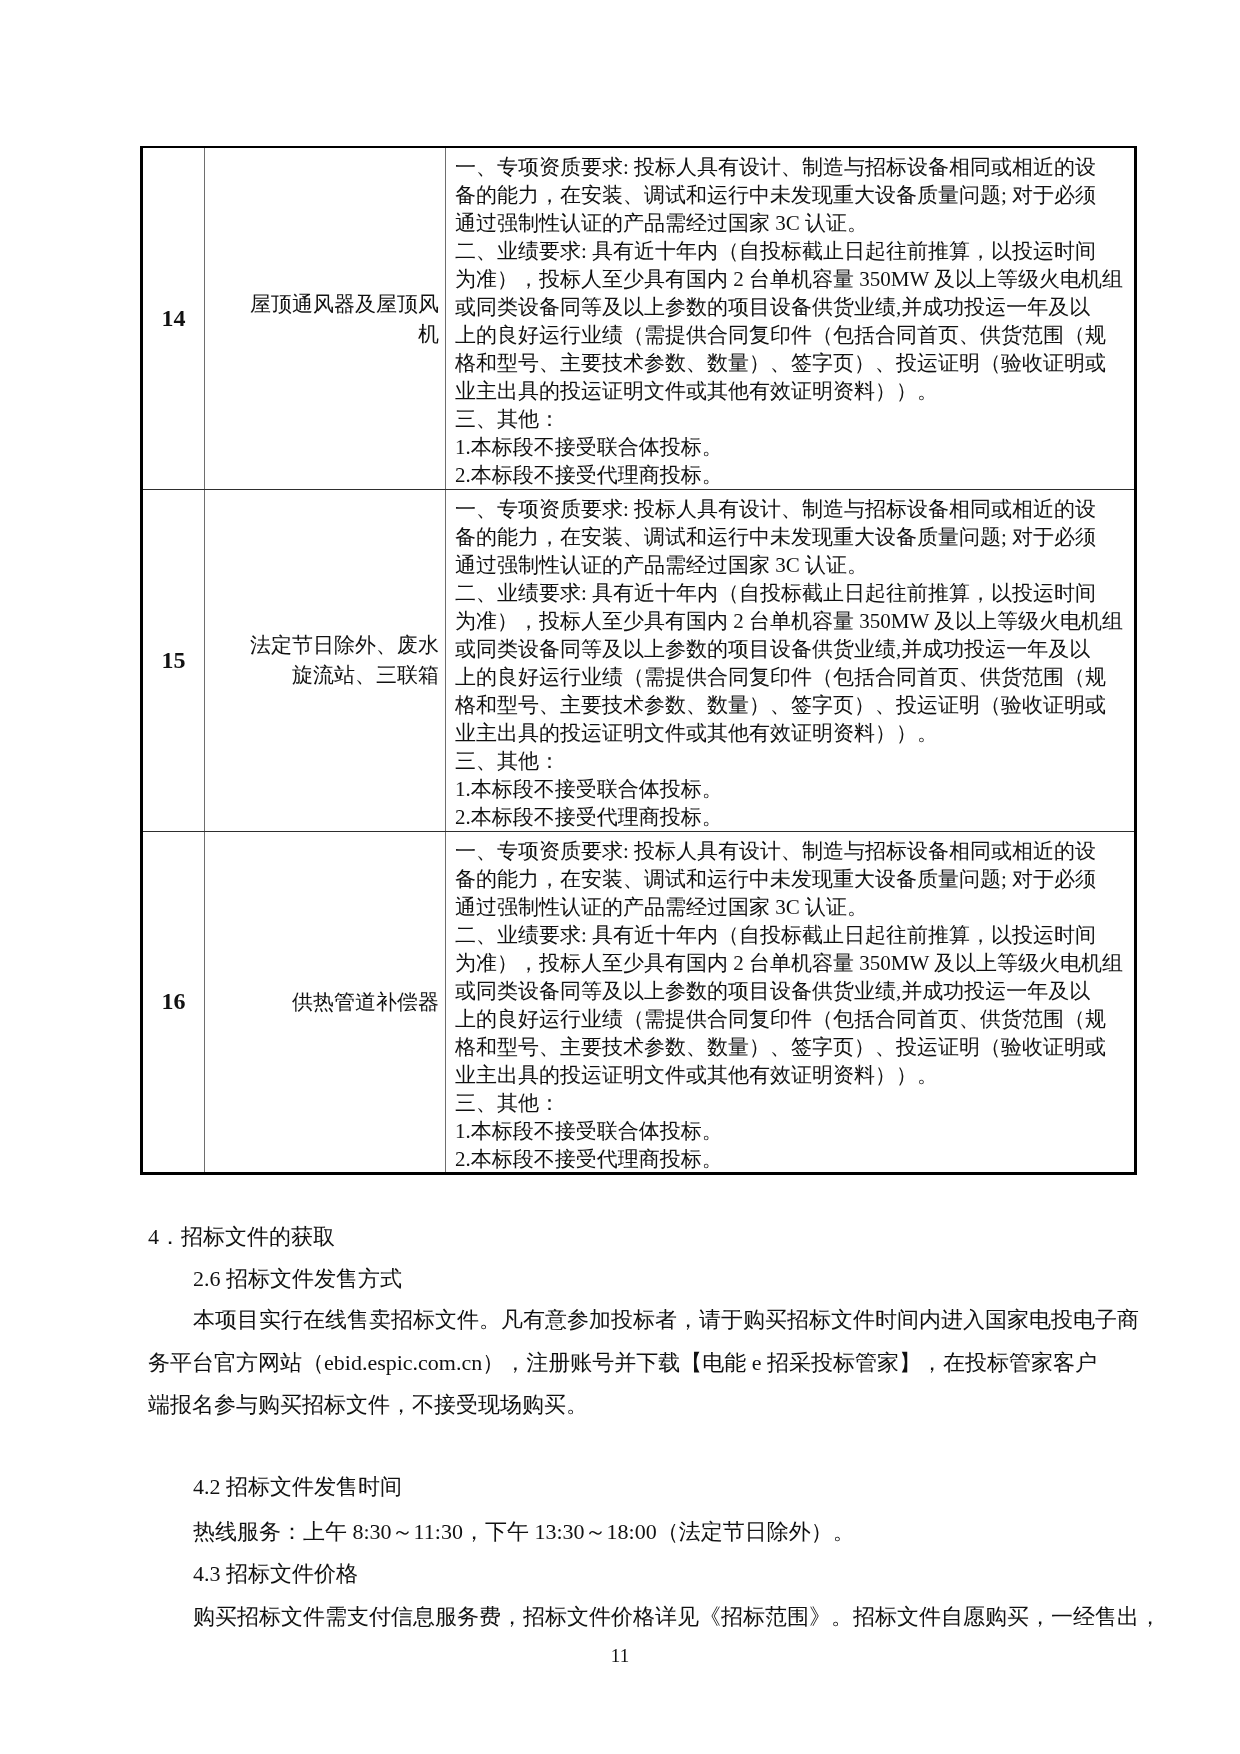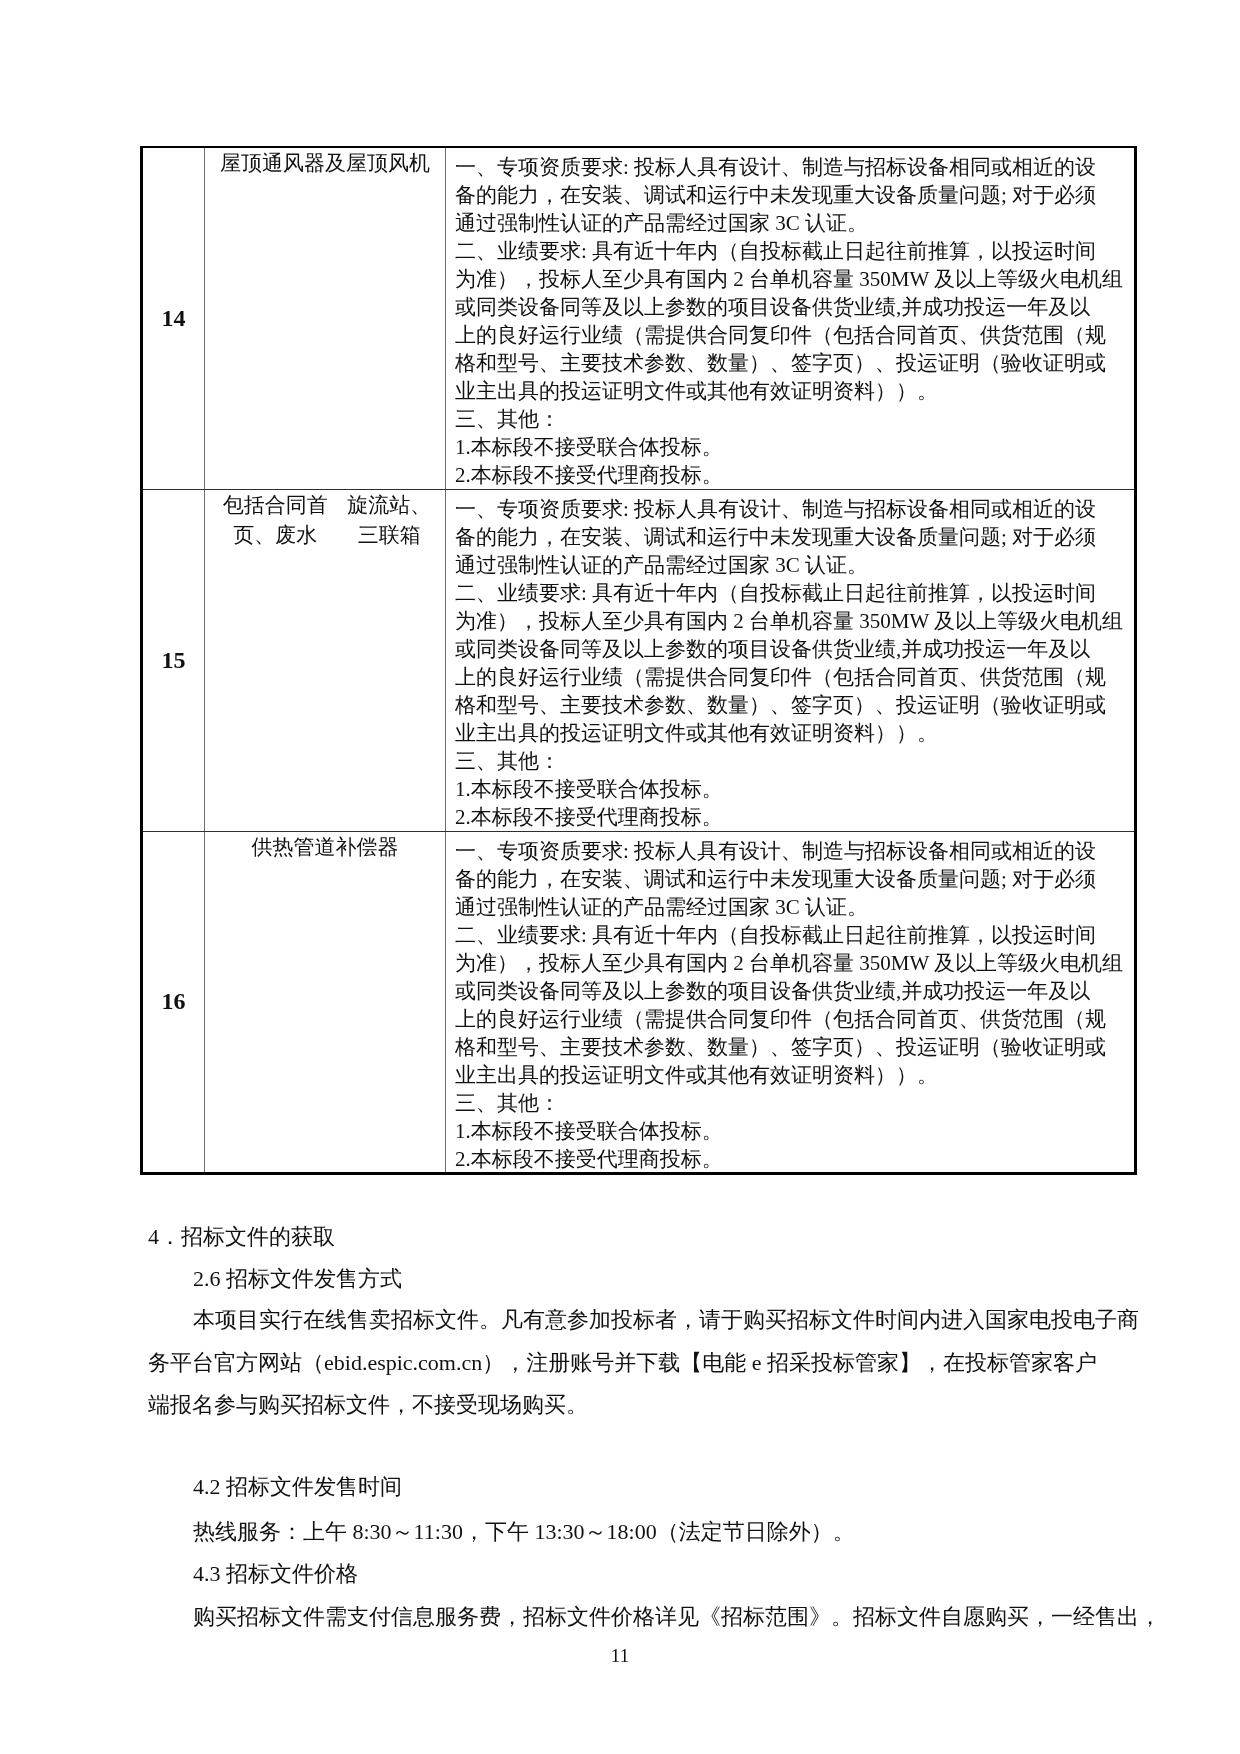--- a/index.html
+++ b/index.html
@@ -33,9 +33,9 @@
   }
   .cell-name{
     border-right:1px solid #6e6e6e;
-    display:flex;flex-direction:row;align-items:flex-start;justify-content:center;
+    display:flex;flex-direction:column;align-items:flex-end;justify-content:center;
     font-size:21px;line-height:30px;text-align:center;
-    padding:0 6px;
+    padding:16px 6px;
   }
   .cell-req{
     padding:5px 6px 0 9px;

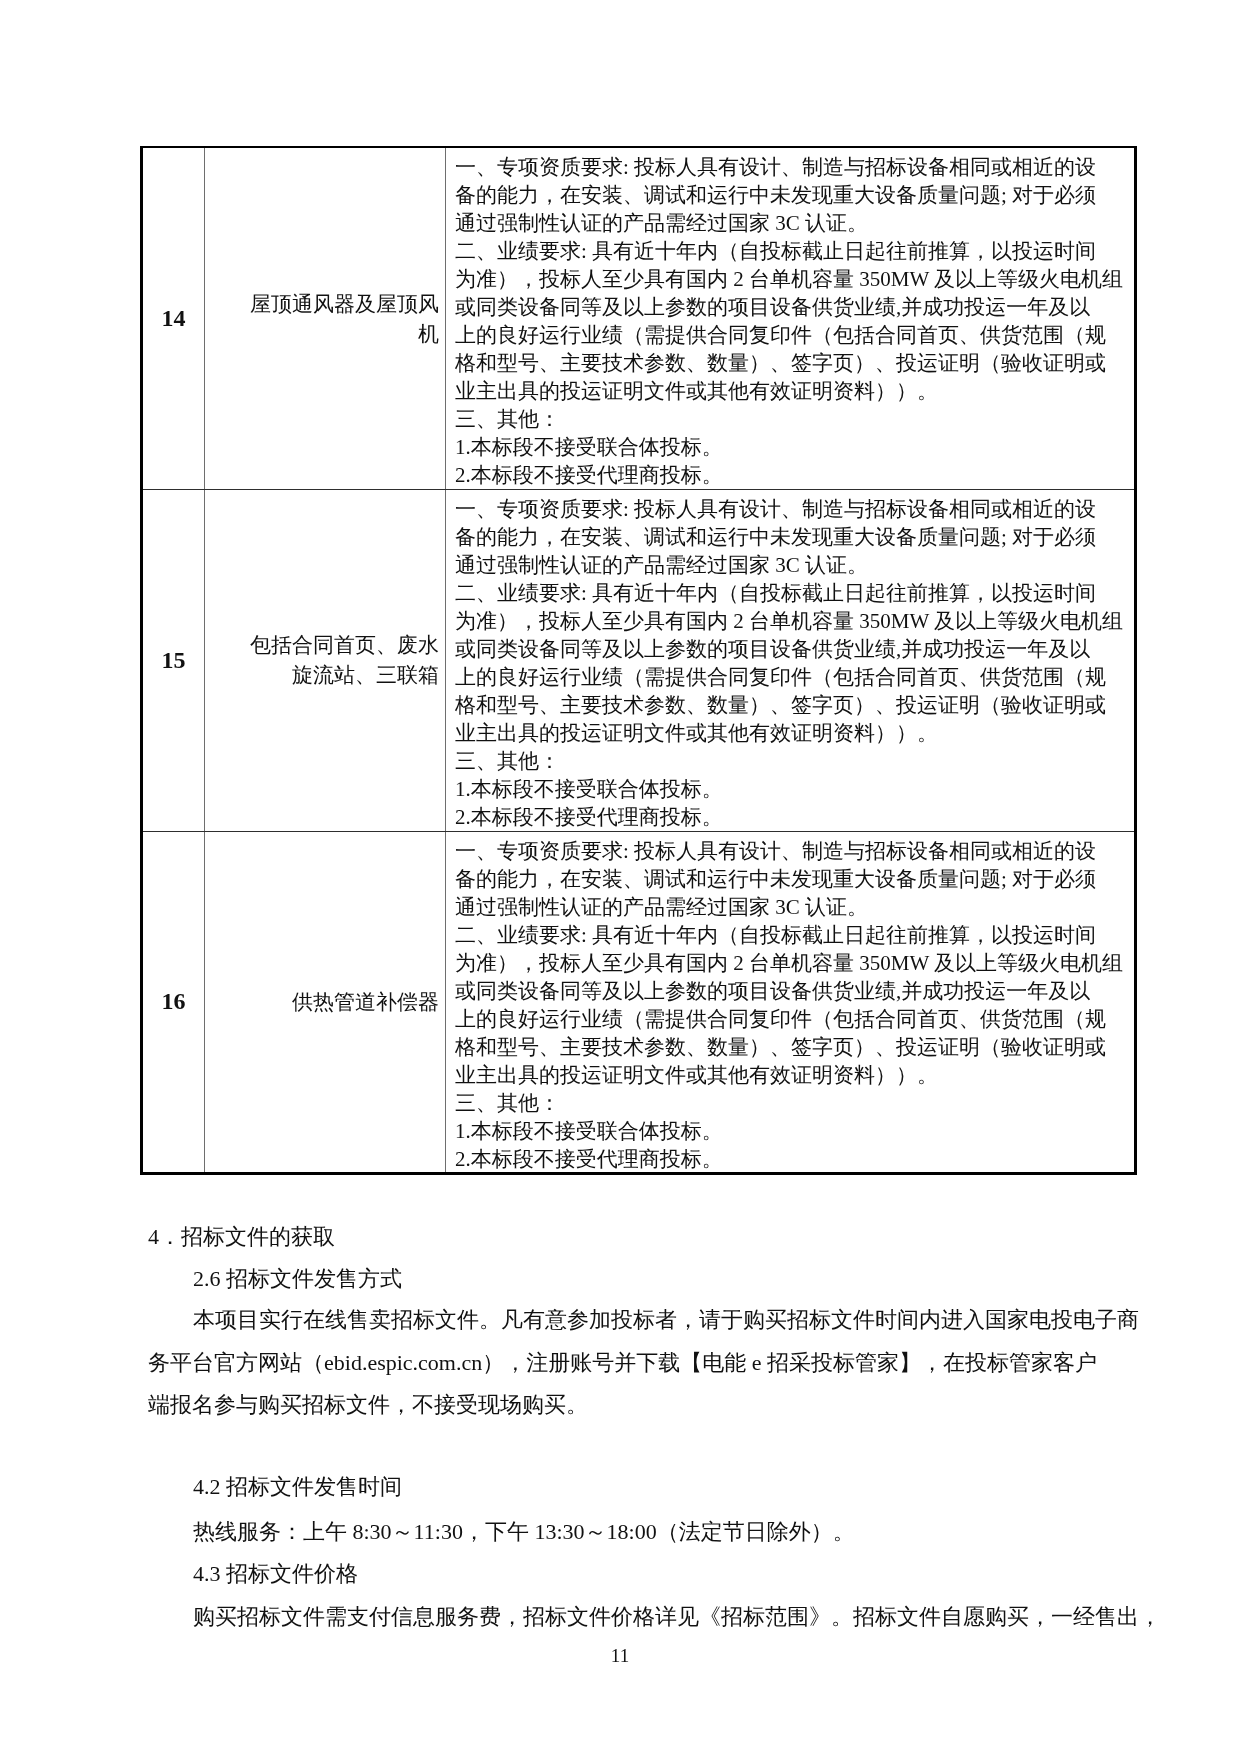--- a/index.html
+++ b/index.html
@@ -93,7 +93,7 @@
         <span>15</span>
       </div>
       <div class="cell cell-name">
-        <div>包括合同首页、废水</div>
+        <div>法定节日除外、废水</div>
         <div>旋流站、三联箱</div>
       </div>
       <div class="cell cell-req">

